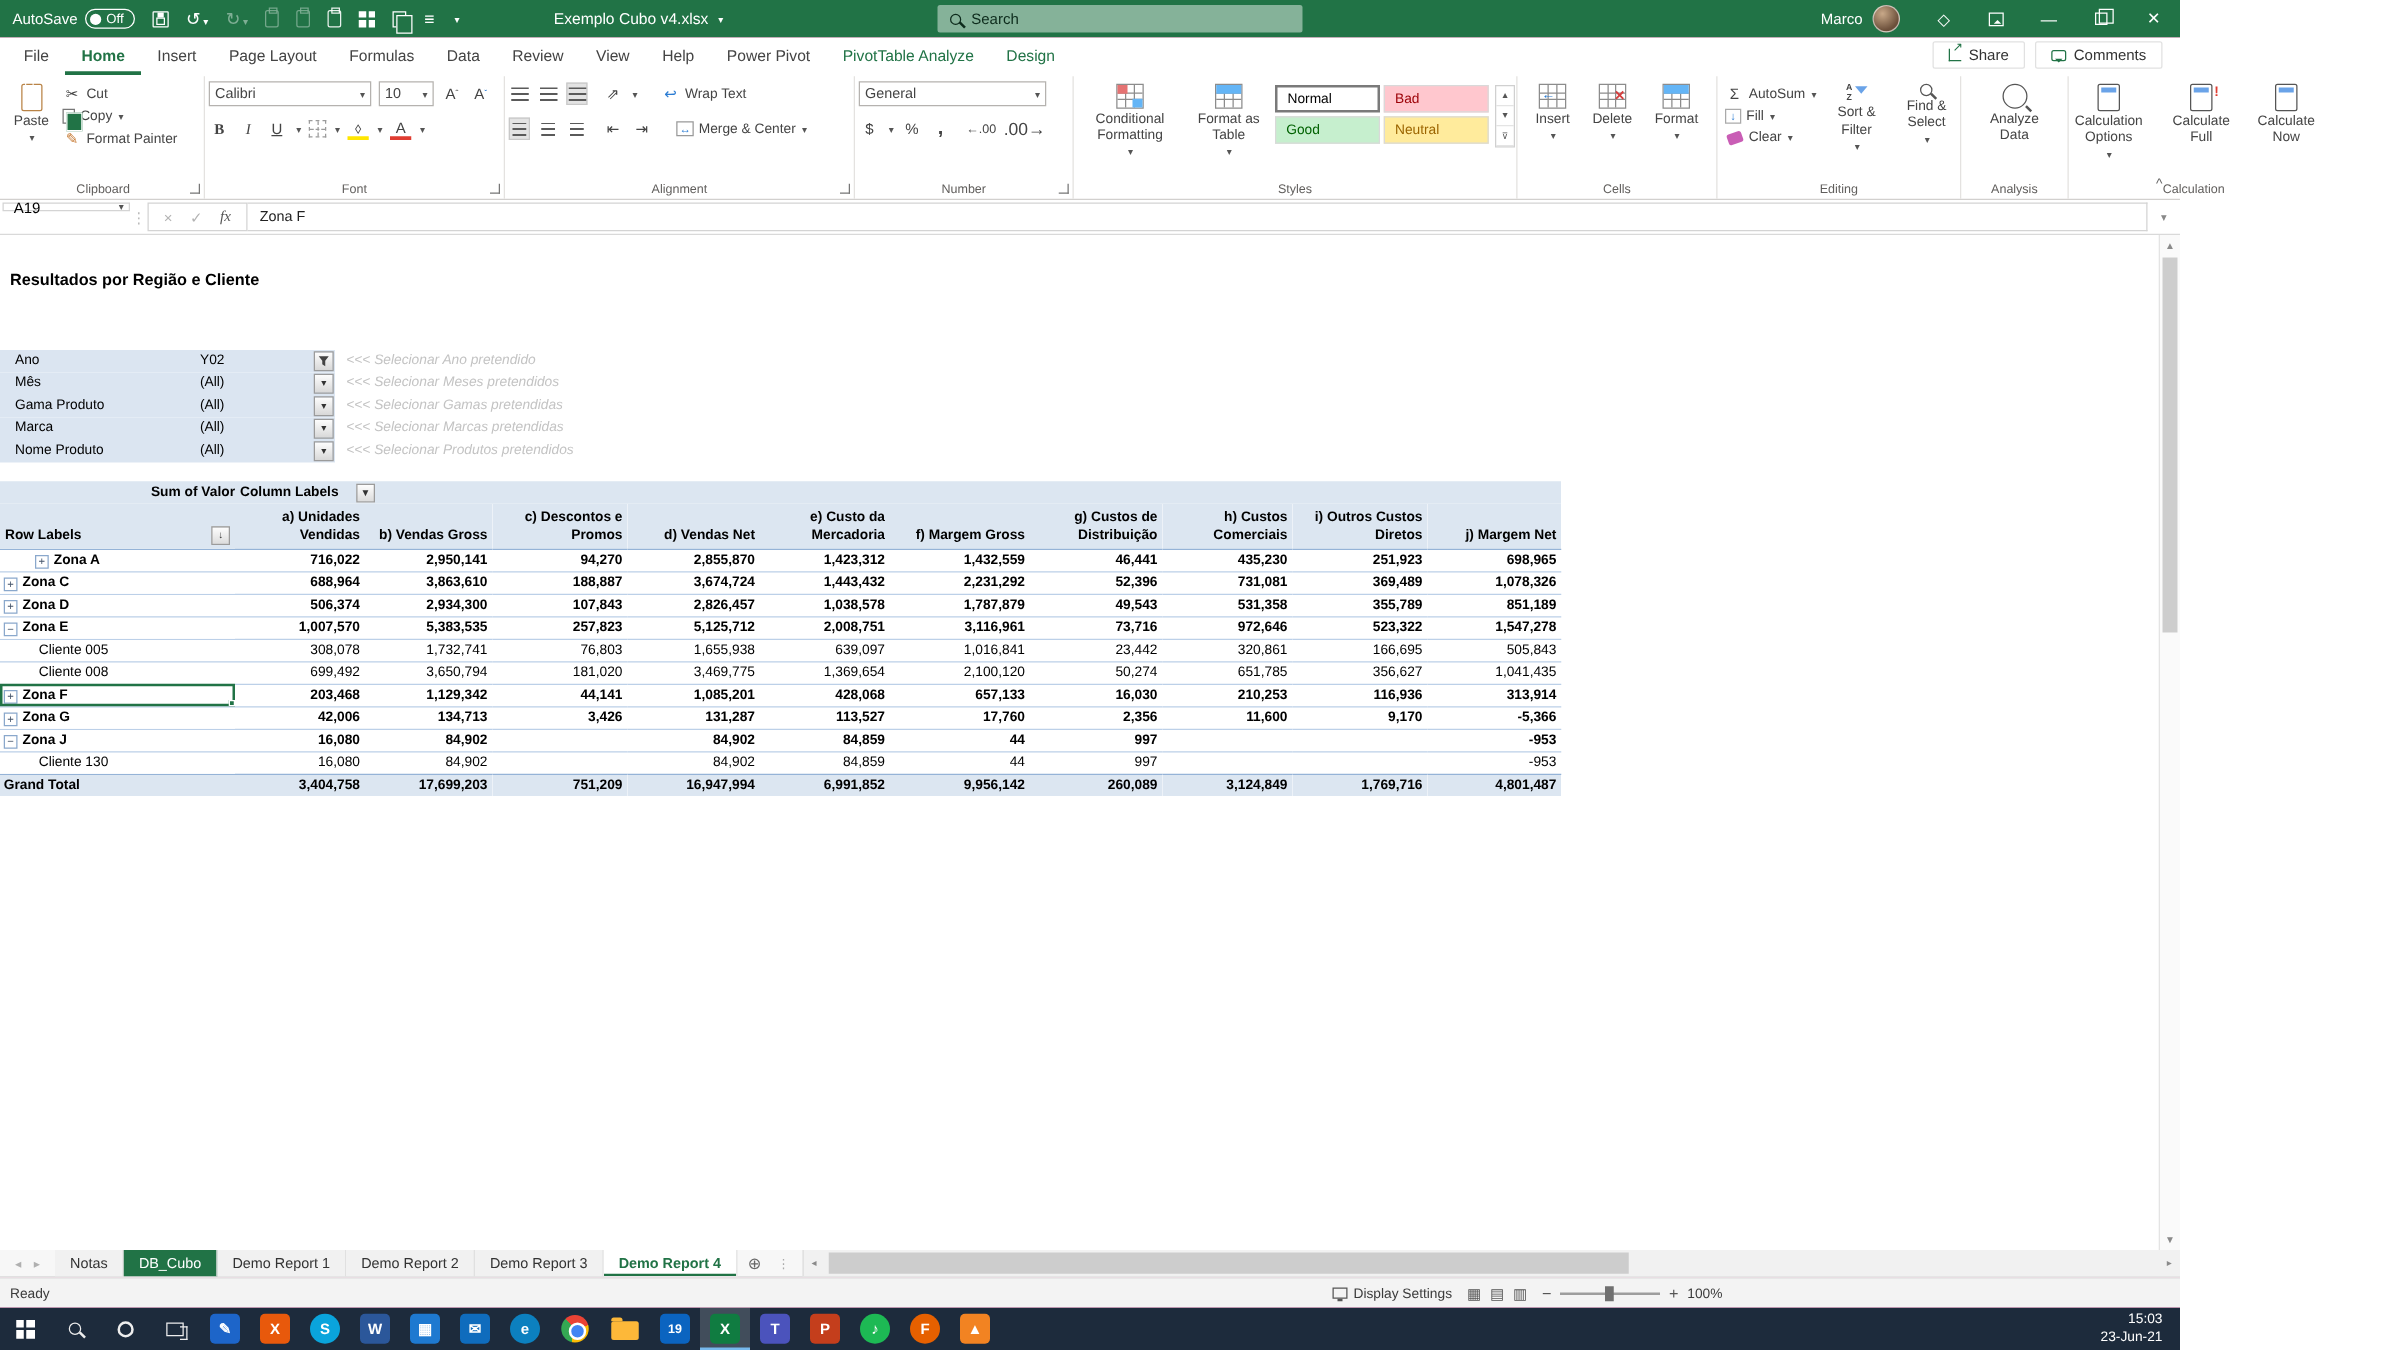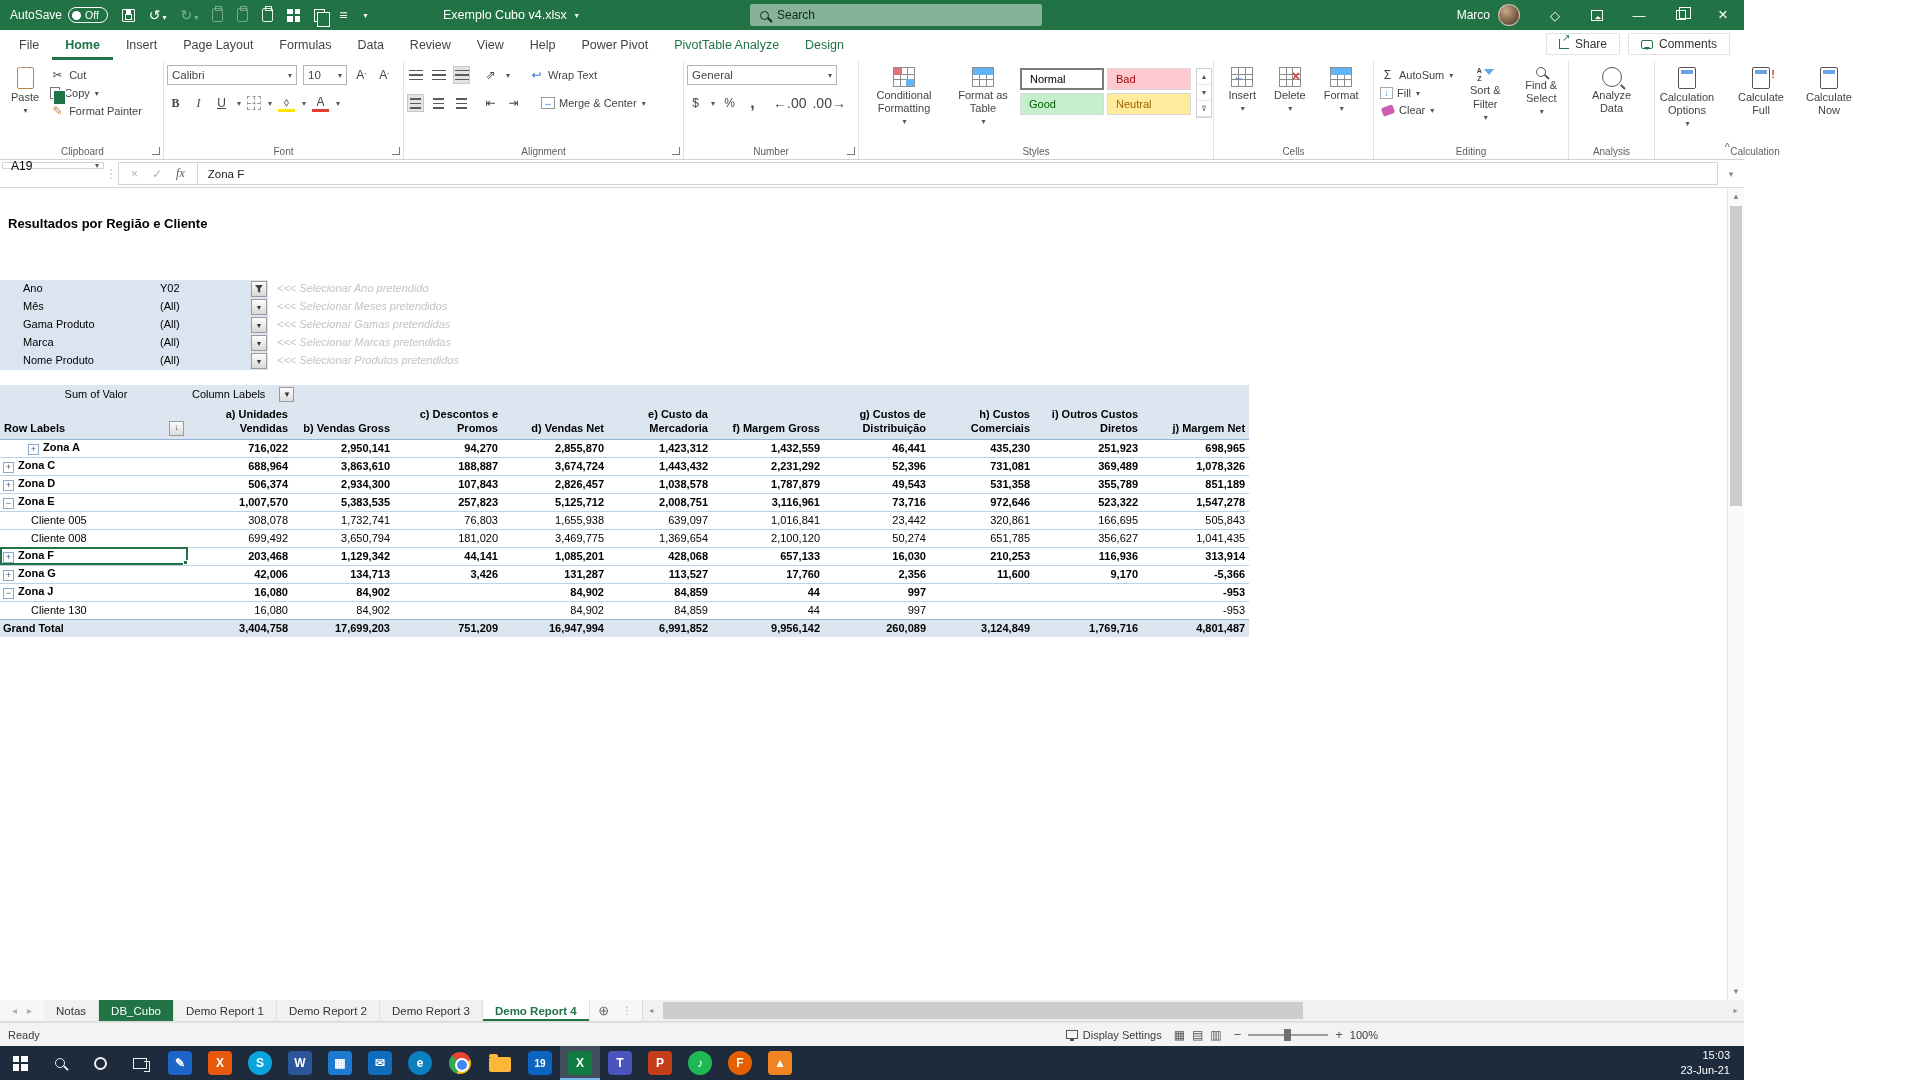--- a/index.html
+++ b/index.html
@@ -387,7 +387,7 @@
             <span class="dd">▾</span>
           <span class="fmtbtn">%</span>
           <span class="fmtbtn" style="font-size:16px;font-weight:bold">,</span>
-          <span class="fmtbtn" style="font-size:14px;margin-left:6px">←.00</span>
+          <span class="fmtbtn" style="font-size:10px;margin-left:6px">←.00</span>
           <span class="fmtbtn" style="font-size:14px">.00→</span>
         </div>
       </div>

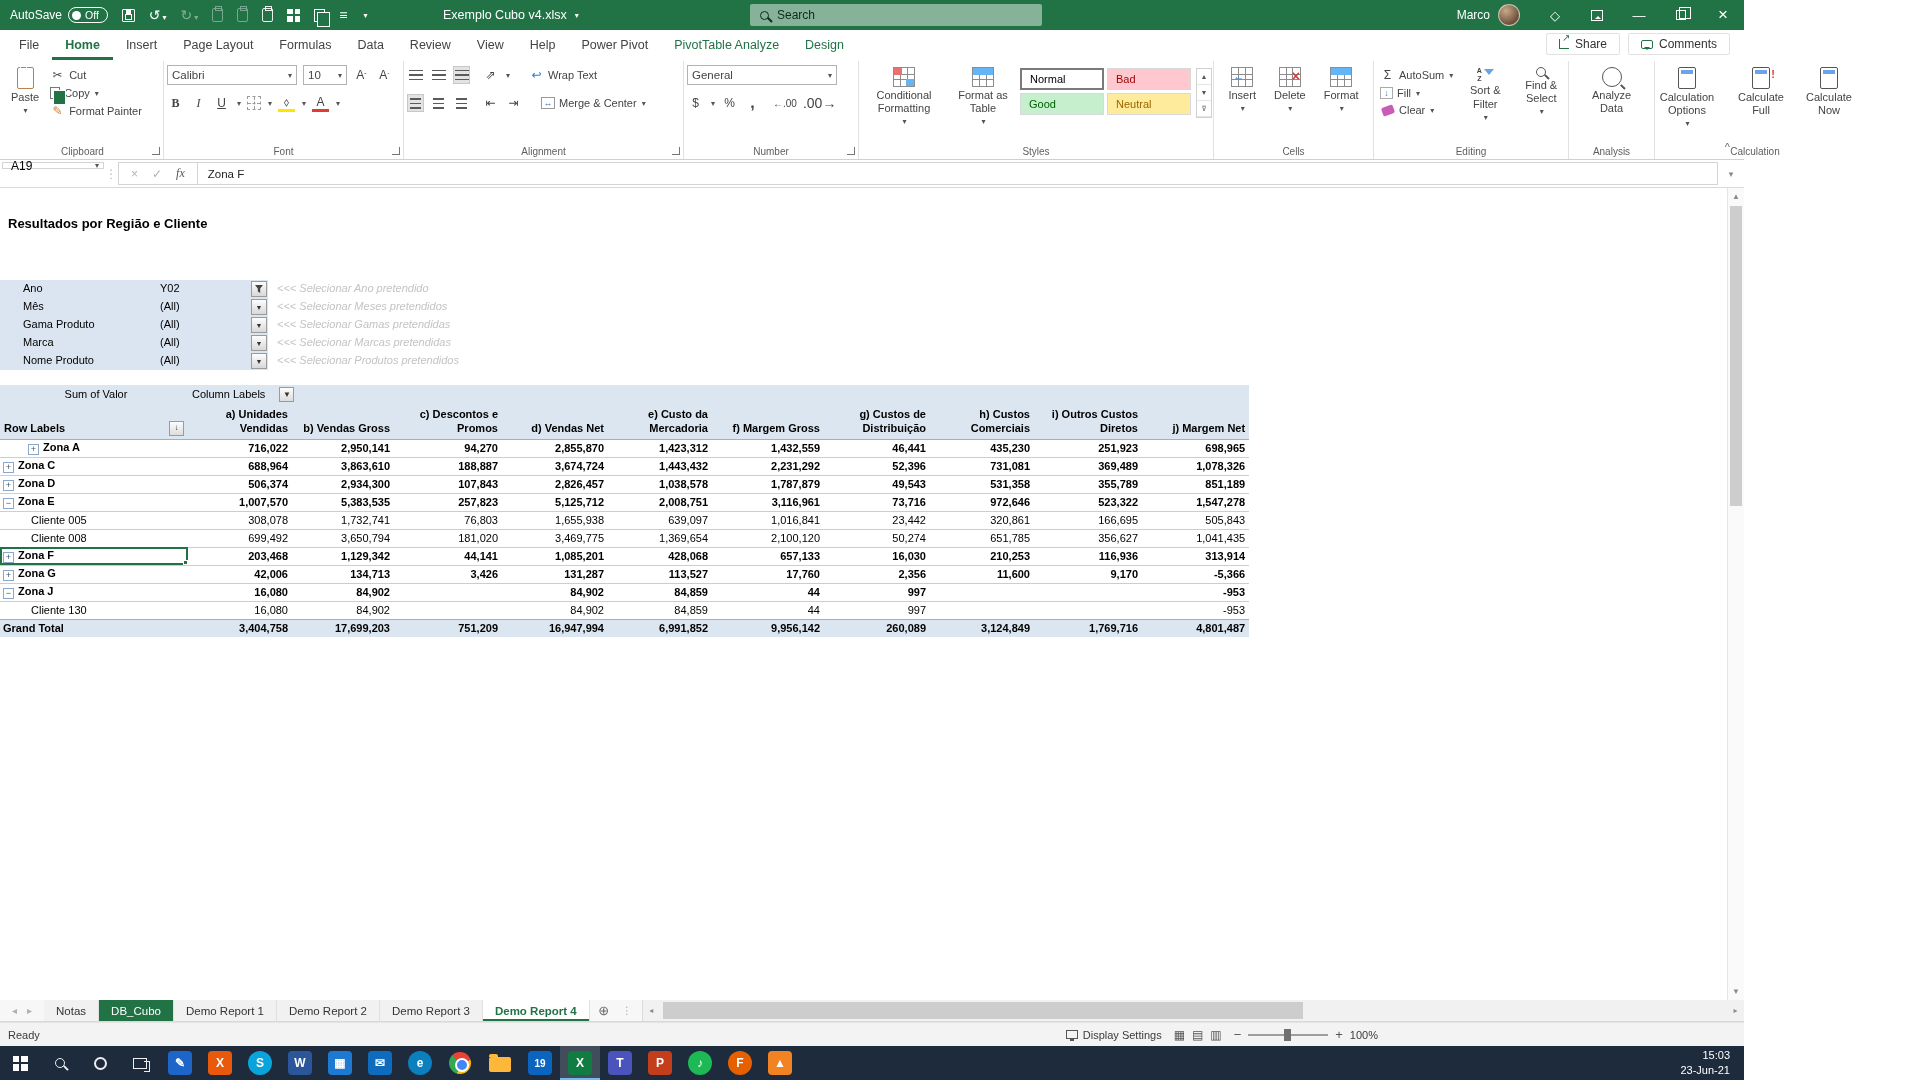--- a/index.html
+++ b/index.html
@@ -115,7 +115,7 @@
   .filters { position:absolute; left:0; top:92px; }
   .frow { position:relative; height:18px; width:760px; font-size:11px; }
   .fband { position:absolute; left:0; top:0; width:268px; height:18px; background:#dbe5f1; }
-  .flabel { position:absolute; left:23px; top:2px; color:#000;text-align:right; }
+  .flabel { position:absolute; left:12px; top:2px; color:#000;text-align:right; }
   .fvalue { position:absolute; left:160px; top:2px; color:#000; }
   .fdd { position:absolute; left:251px; top:1px; width:16px; height:16px; background:linear-gradient(#fdfdfd,#d8d8d8); border:1px solid #9b9b9b; display:flex; align-items:center; justify-content:center; font-size:7px; color:#333; }
   .fhint { position:absolute; left:277px; top:2px; color:#c3c3c3; font-style:italic; }

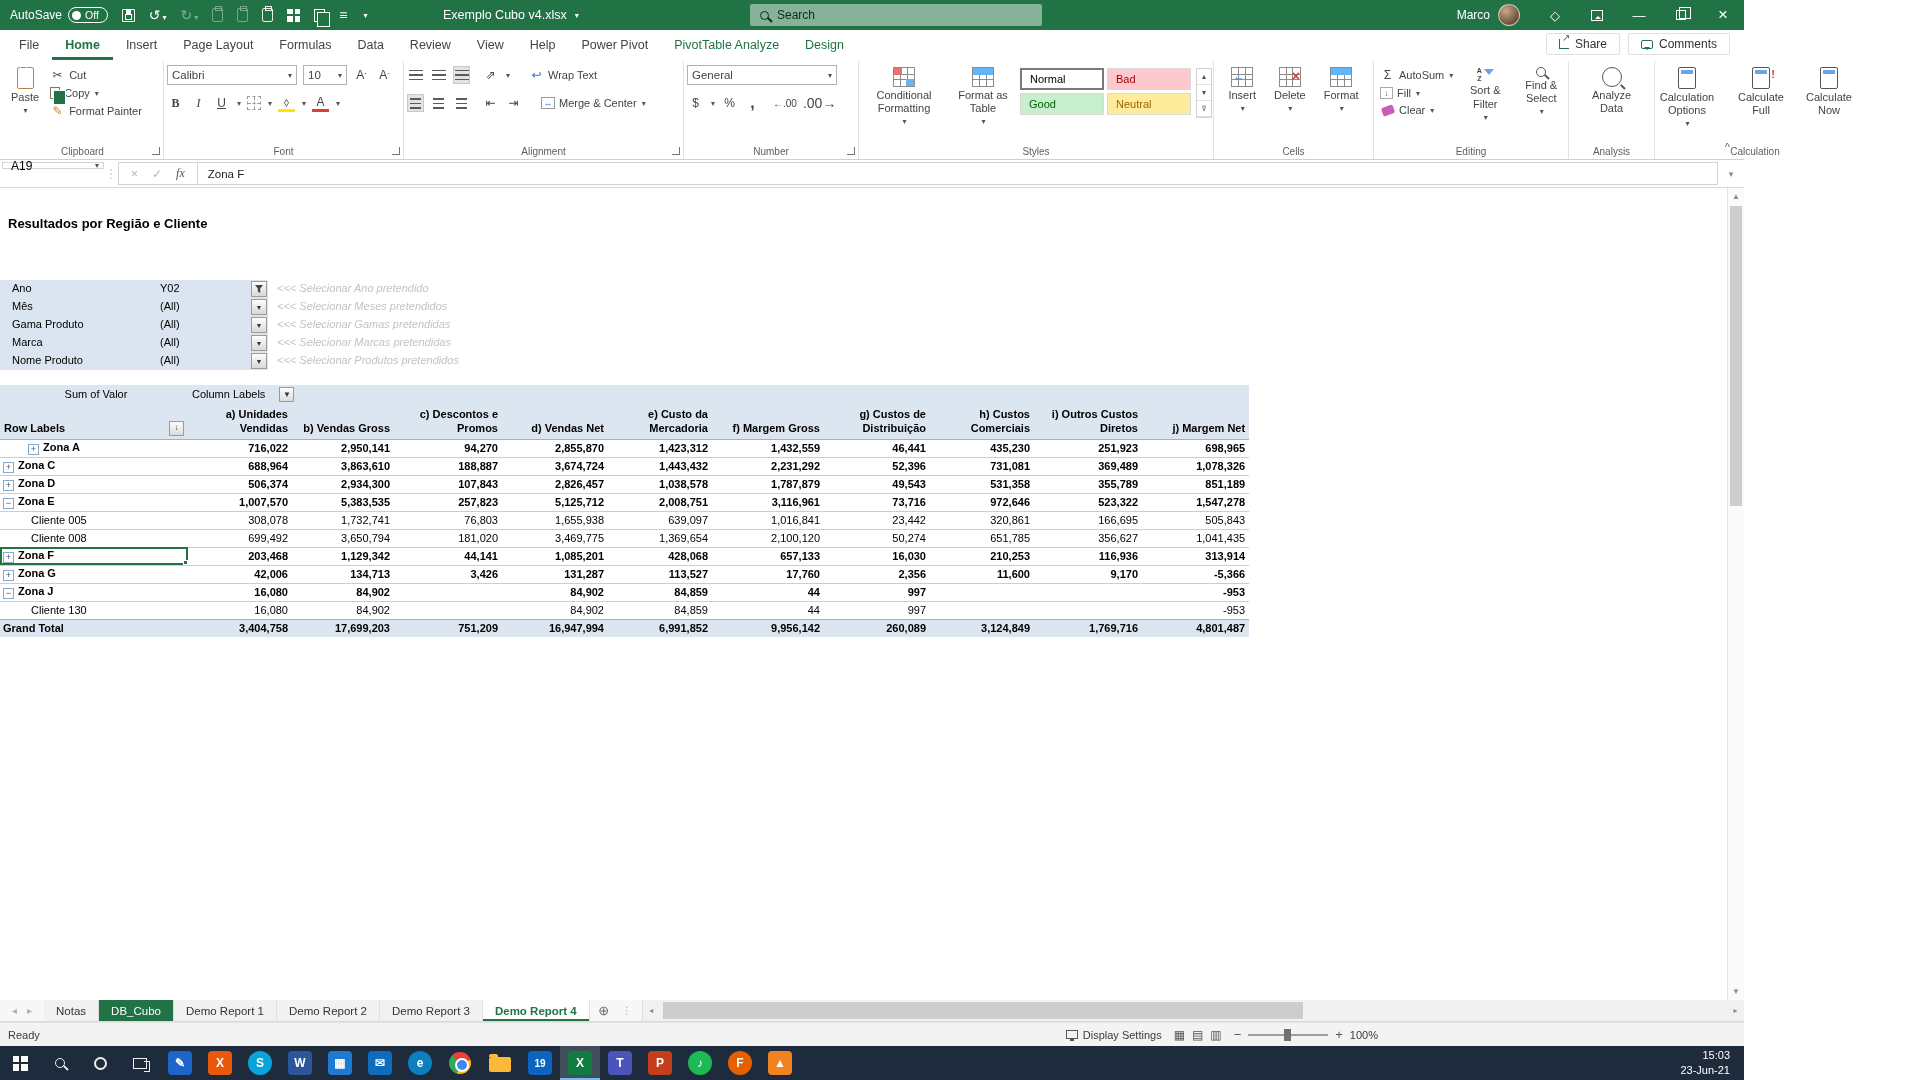--- a/index.html
+++ b/index.html
@@ -123,7 +123,7 @@
   #pivot { position:absolute; left:0; top:197px; }
   #pivot table { border-collapse:collapse; table-layout:fixed; width:1249px; font-size:11px; }
   #pivot th, #pivot td { overflow:hidden; }
-  tr.band th { background:#dce6f1; height:18px; font-weight:normal; text-align:center; padding:0 0 0 4px; color:#000; }
+  tr.band th { background:#dce6f1; height:18px; font-weight:bold; text-align:right; padding:0 0 0 4px; color:#000; }
   .clwrap { display:flex; align-items:center; gap:14px; }
   .clbtn, .sortbox { width:15px; height:15px; background:linear-gradient(#fdfdfd,#dcdcdc); border:1px solid #9b9b9b; display:inline-flex; align-items:center; justify-content:center; font-size:8px; color:#333; flex:none; }
   tr.cols th { background:#dce6f1; vertical-align:bottom; text-align:right; font-weight:bold; padding:2px 4px 3px; height:36px; line-height:1.3; color:#000; border-bottom:1px solid #95b3d7; }

